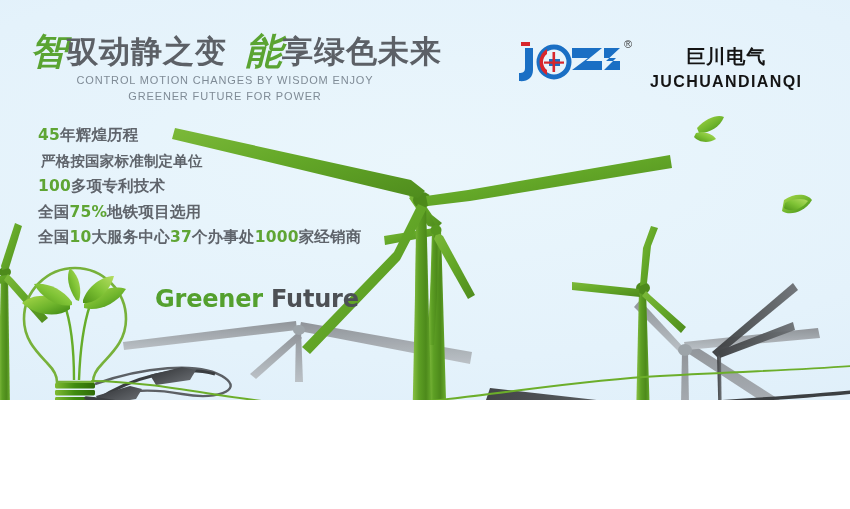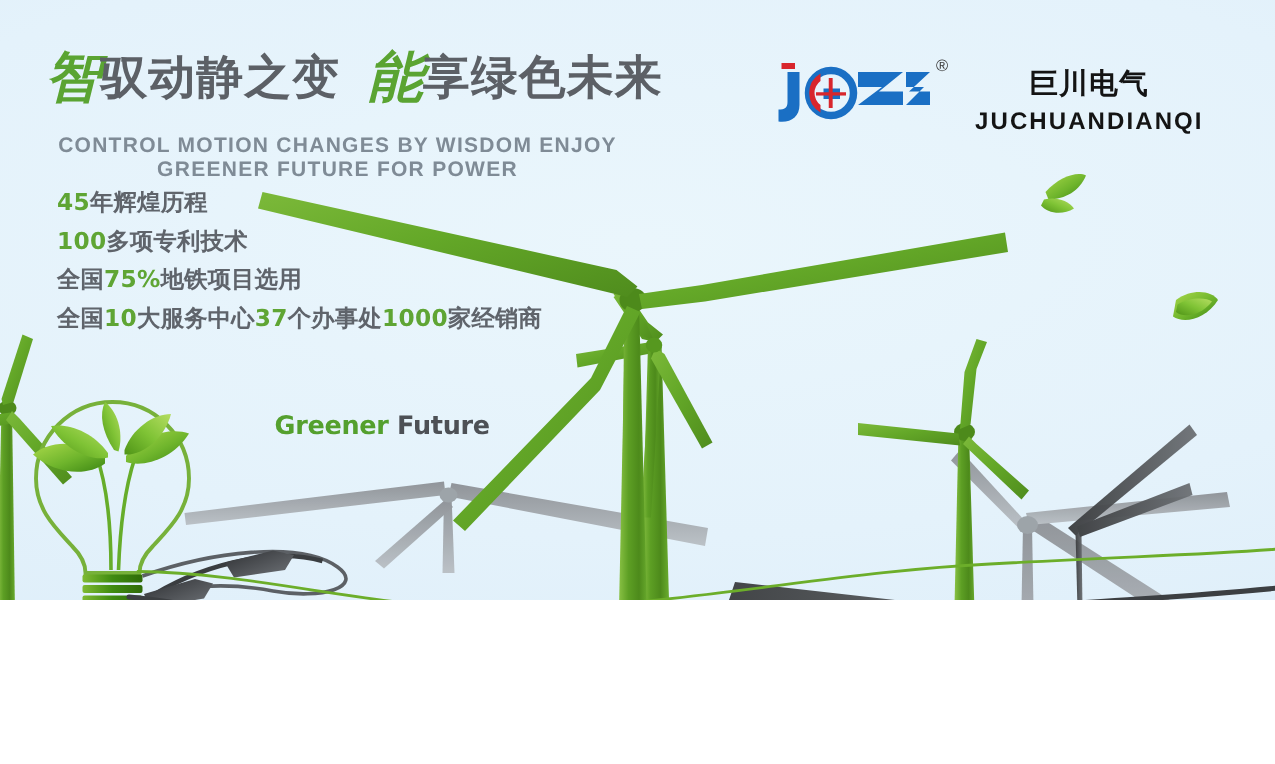--- a/index.html
+++ b/index.html
@@ -52,11 +52,11 @@
   .subtitle {
     position: absolute;
     left: 30px;
-    top: 88px;
+    top: 72px;
     width: 390px;
     text-align: center;
-    font-size: 14px;
-    font-weight: 700;
+    font-size: 11px;
+    font-weight: 400;
     letter-spacing: 0.85px;
     line-height: 16px;
     color: #7f8b96;

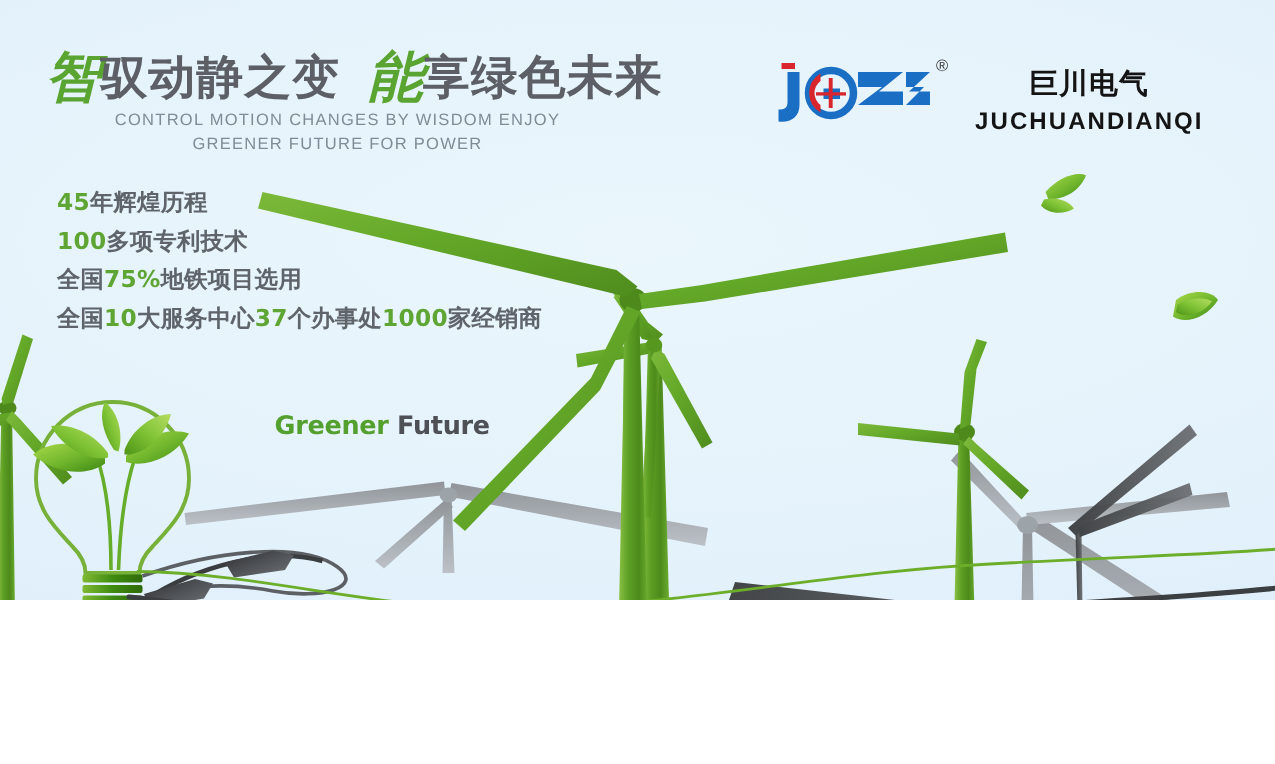--- a/index.html
+++ b/index.html
@@ -343,6 +343,7 @@
 
   <div class="features">
     <div class="feature-row"><span class="num">45</span><span>年辉煌历程</span></div>
+    <div class="feature-row slim"><span>严格按国家标准制定单位</span></div>
     <div class="feature-row"><span class="num">100</span><span>多项专利技术</span></div>
     <div class="feature-row"><span>全国</span><span class="num">75%</span><span>地铁项目选用</span></div>
     <div class="feature-row"><span>全国</span><span class="num">10</span><span>大服务中心</span><span class="num">37</span><span>个办事处</span><span class="num">1000</span><span>家经销商</span></div>

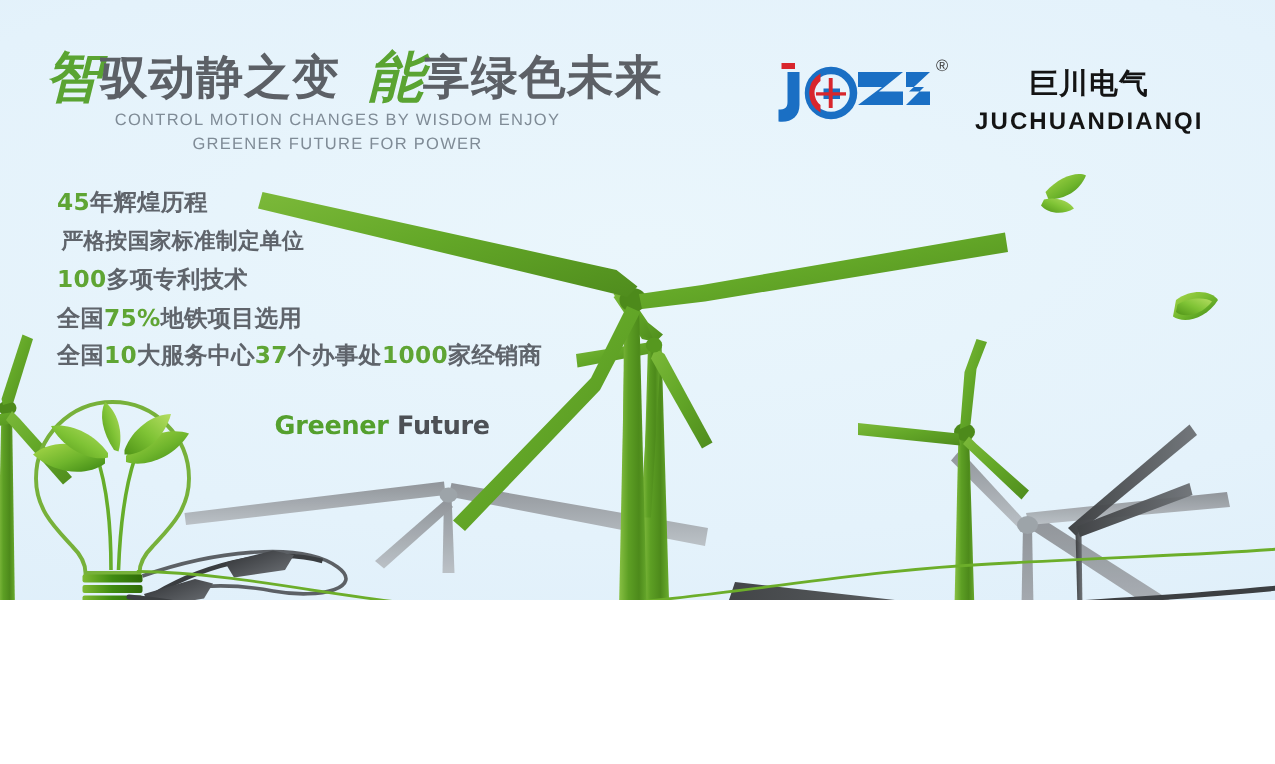--- a/index.html
+++ b/index.html
@@ -123,13 +123,12 @@
   .gf {
     position: absolute;
     left: 155px;
-    top: 274px;
+    top: 285px;
     font-family: "DejaVu Sans", sans-serif;
-    font-size: 17px;
+    font-size: 24px;
     font-weight: 700;
     letter-spacing: -0.2px;
     white-space: nowrap;
-    margin-left: 28px;
   }
   .gf .g { color: #54a02e; }
   .gf .f { color: #4d5055; }

